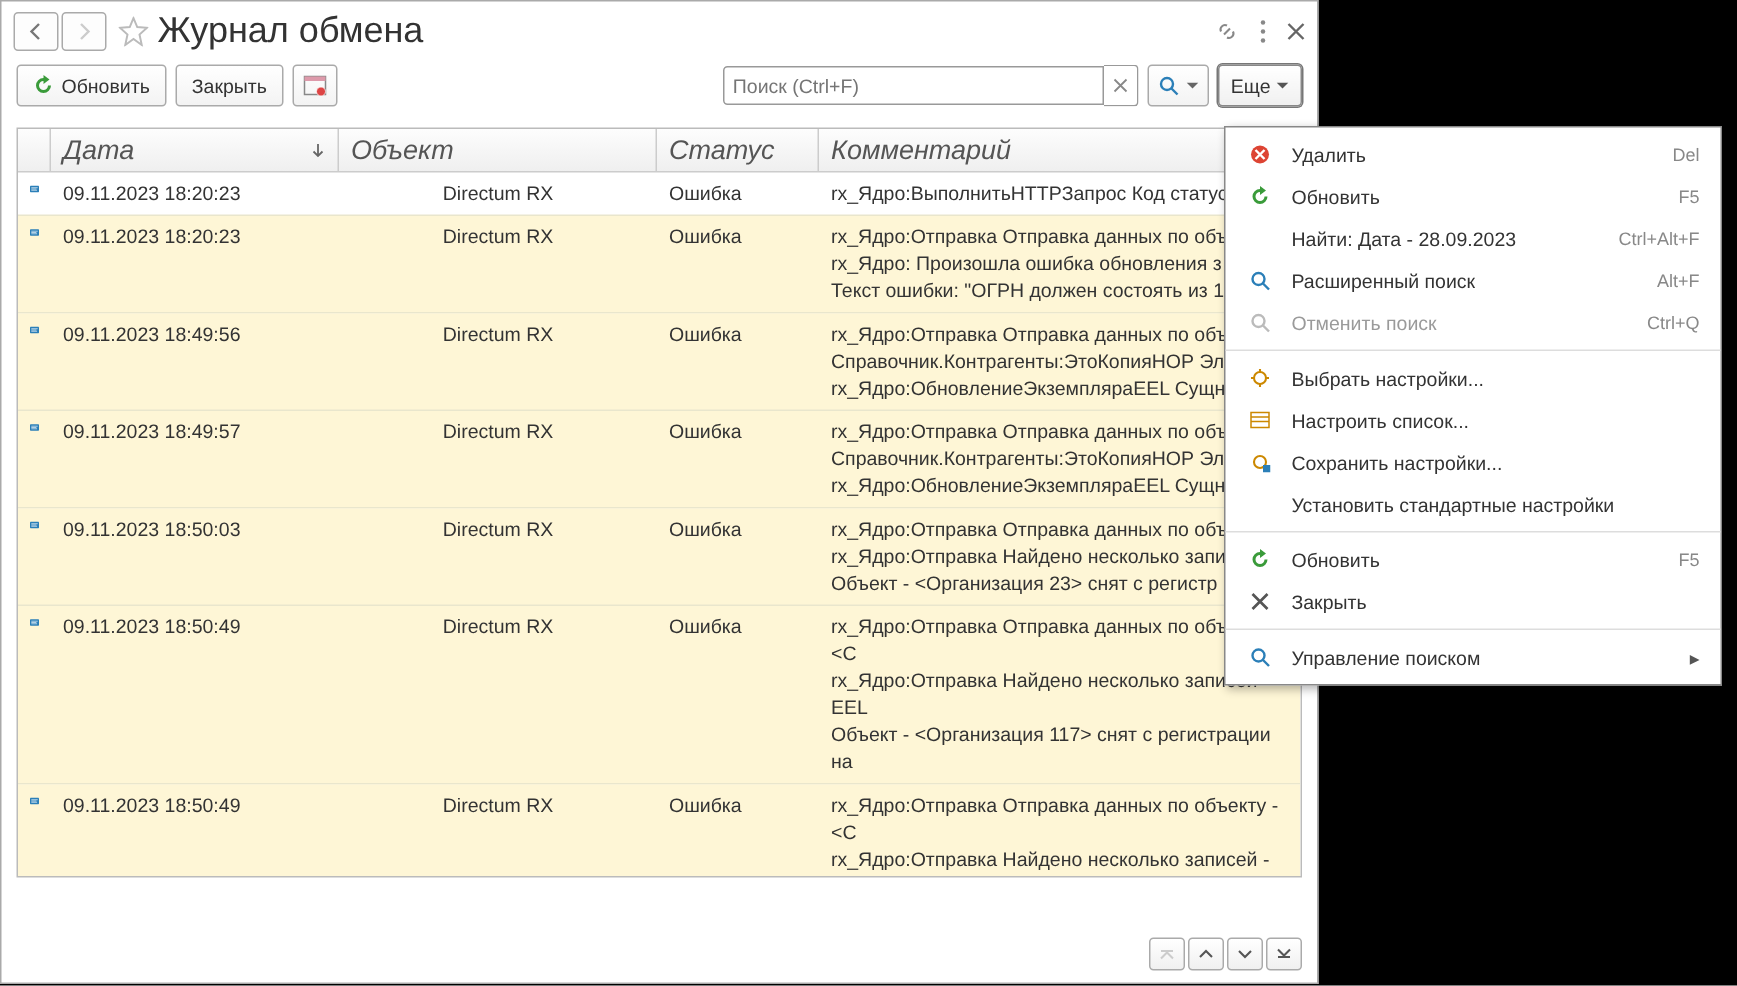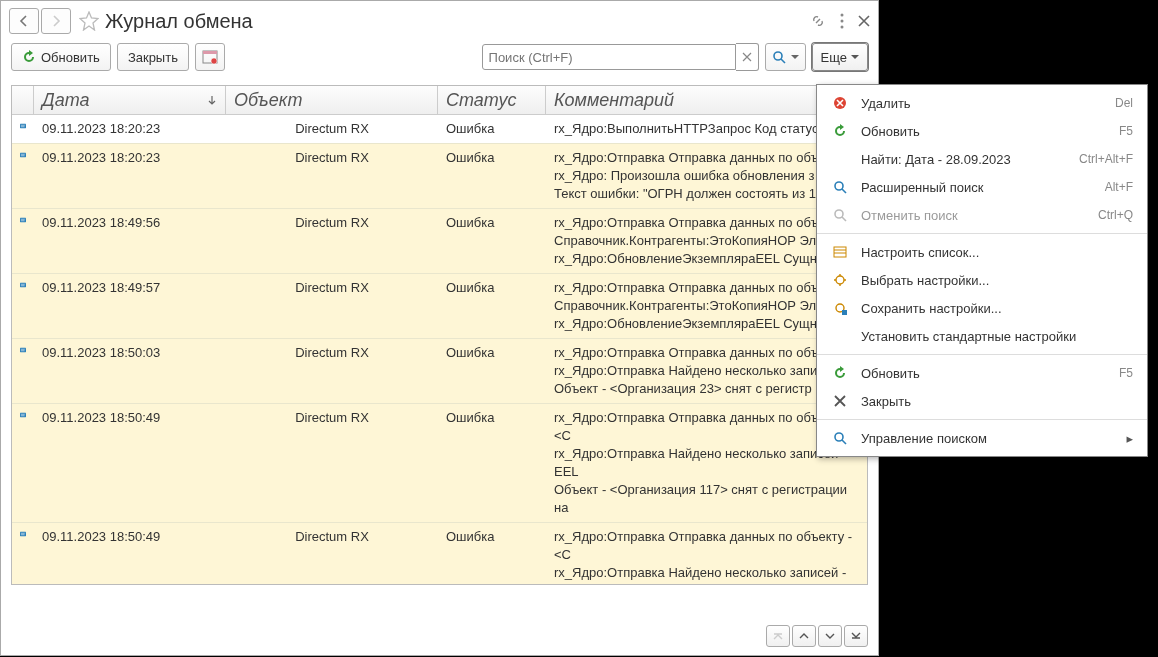--- a/index.html
+++ b/index.html
@@ -9,7 +9,7 @@
   .nav-btn svg{width:12px;height:12px;}
   .star{margin:0 6px;color:#bbb;}
   .star svg{width:20px;height:20px;}
-  .title{font-size:20px;color:#333;font-weight:normal;}
+  .title{font-size:24px;color:#333;font-weight:normal;}
   .title-right{margin-left:auto;display:flex;align-items:center;gap:14px;color:#888;}
   .title-right .ic{cursor:pointer;}
   .toolbar{height:32px;display:flex;align-items:center;padding:0 10px;gap:6px;}

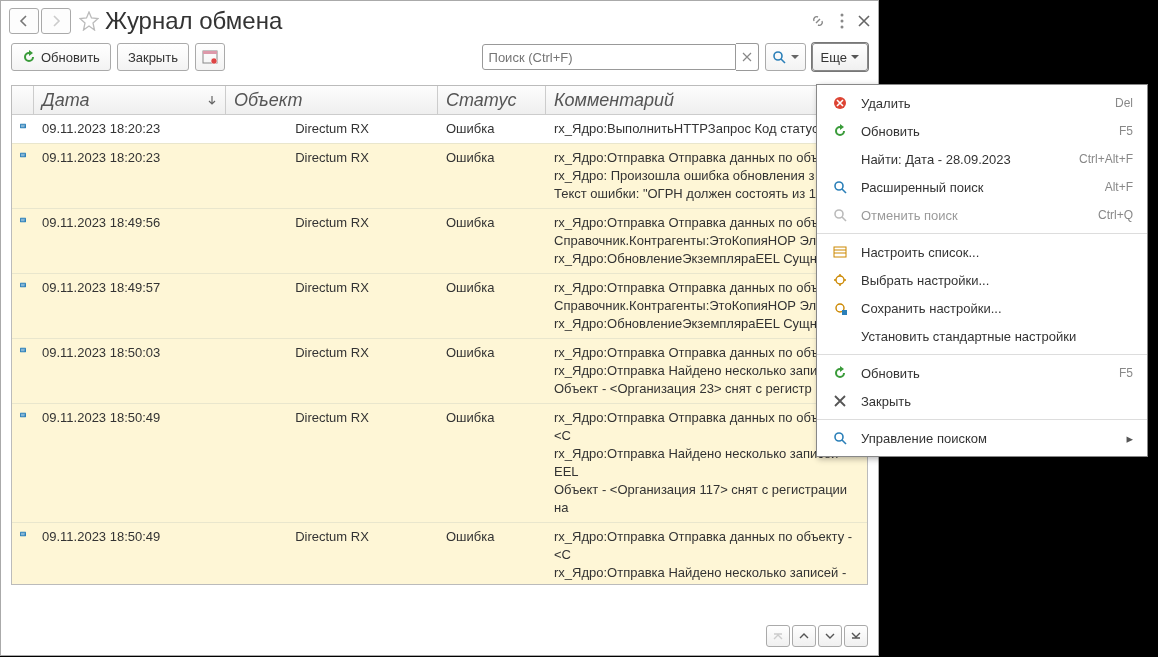--- a/index.html
+++ b/index.html
@@ -338,6 +338,15 @@
     <div class="mi">
       <span class="mic">
         <svg width="14" height="14" viewBox="0 0 14 14">
+          <circle cx="7" cy="7" r="4" fill="none" stroke="#c80" stroke-width="1.4"></circle>
+          <path d="M7 1 L7 3 M7 11 L7 13 M1 7 L3 7 M11 7 L13 7" stroke="#c80" stroke-width="1.4"></path>
+        </svg>
+      </span>
+      <span class="mlabel">Выбрать настройки...</span>
+    </div>
+    <div class="mi">
+      <span class="mic">
+        <svg width="14" height="14" viewBox="0 0 14 14">
           <rect x="1" y="2" width="12" height="10" fill="none" stroke="#c80"></rect>
           <path d="M1 5 L13 5 M1 8 L13 8" stroke="#c80"></path>
         </svg>
@@ -348,15 +357,6 @@
       <span class="mic">
         <svg width="14" height="14" viewBox="0 0 14 14">
           <circle cx="7" cy="7" r="4" fill="none" stroke="#c80" stroke-width="1.4"></circle>
-          <path d="M7 1 L7 3 M7 11 L7 13 M1 7 L3 7 M11 7 L13 7" stroke="#c80" stroke-width="1.4"></path>
-        </svg>
-      </span>
-      <span class="mlabel">Выбрать настройки...</span>
-    </div>
-    <div class="mi">
-      <span class="mic">
-        <svg width="14" height="14" viewBox="0 0 14 14">
-          <circle cx="7" cy="7" r="4" fill="none" stroke="#c80" stroke-width="1.4"></circle>
           <rect x="9" y="9" width="5" height="5" fill="#2b7fb8"></rect>
         </svg>
       </span>

